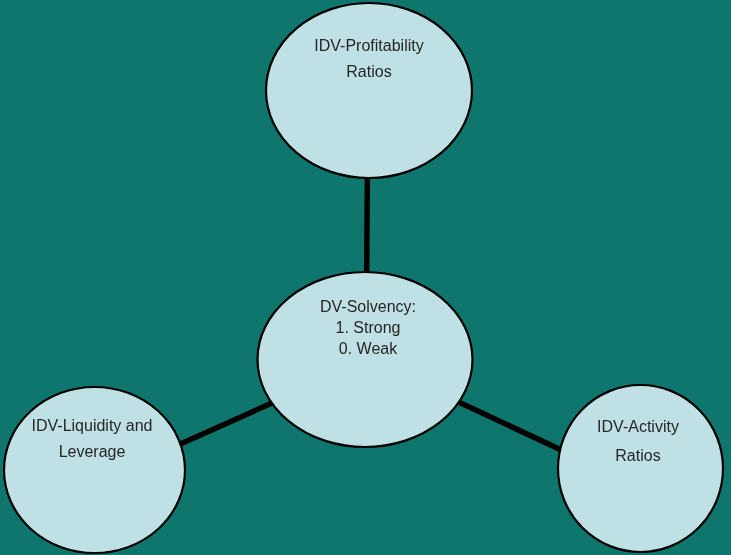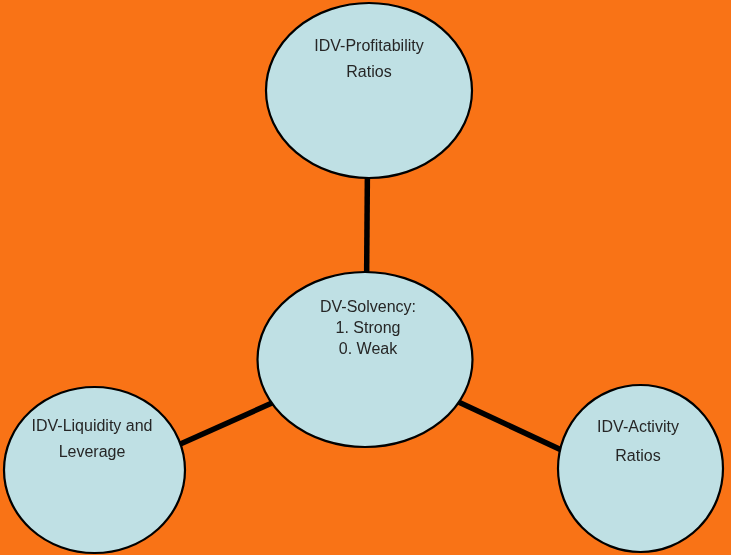--- a/index.html
+++ b/index.html
@@ -12,7 +12,7 @@
     height: 555px;
     position: relative;
     overflow: hidden;
-    background: #f97316;
+    background: #0f766e;
   }
   svg { display: block; }
   .connector {

